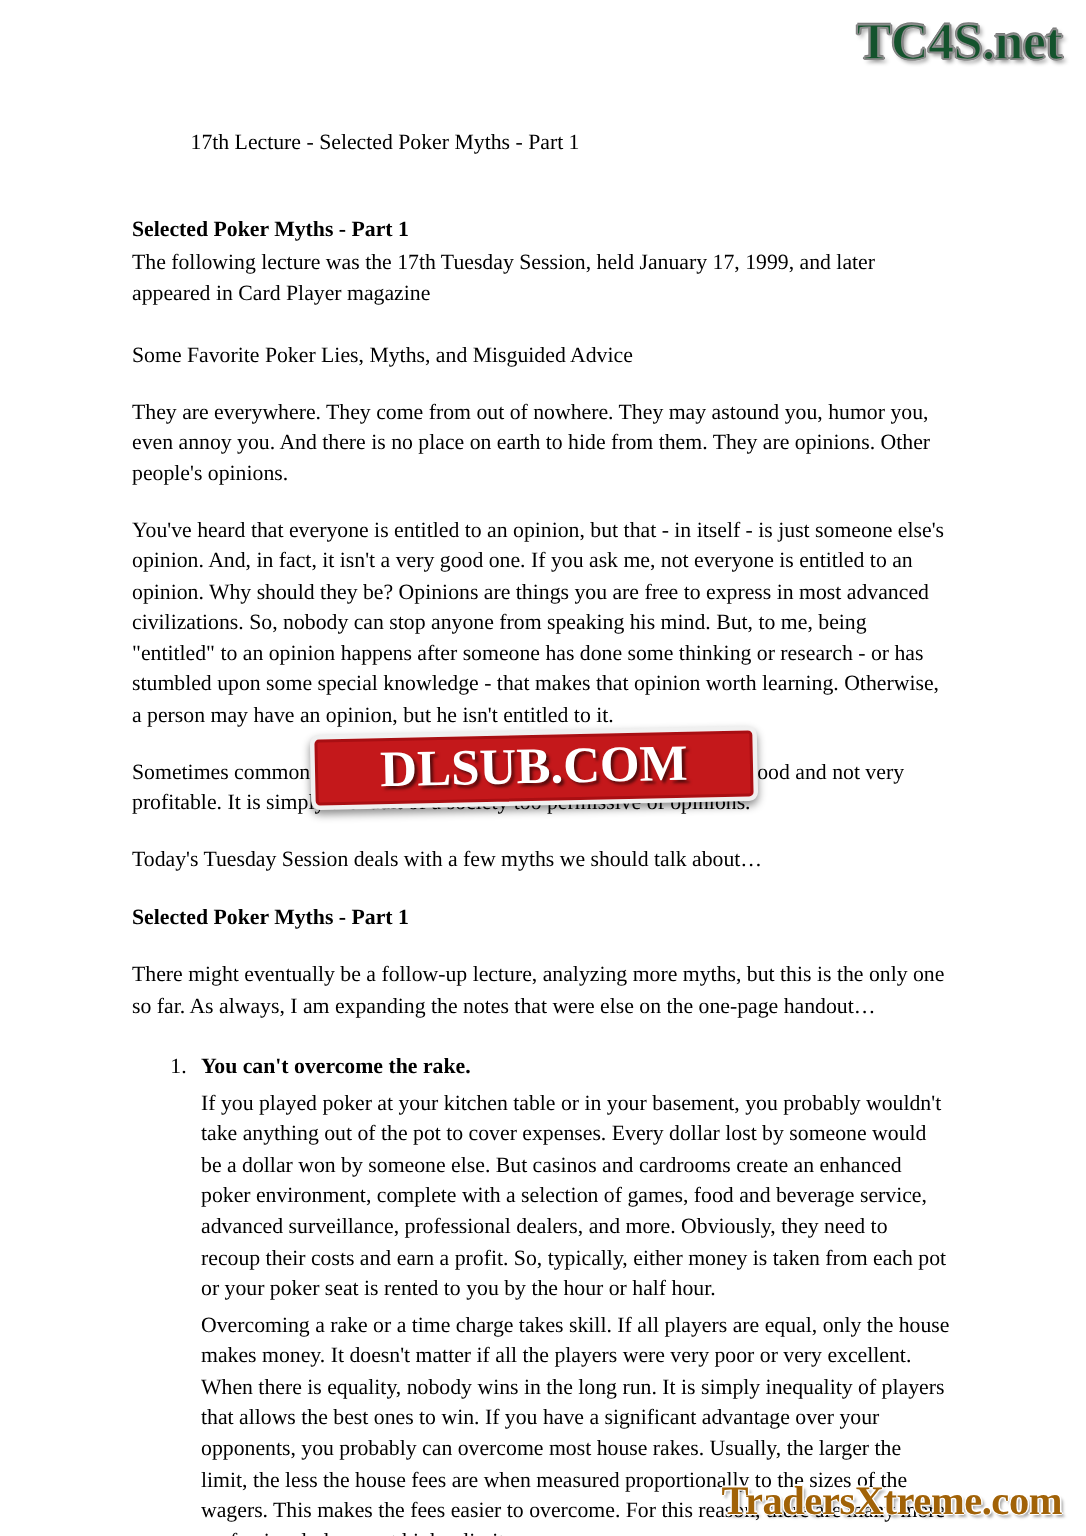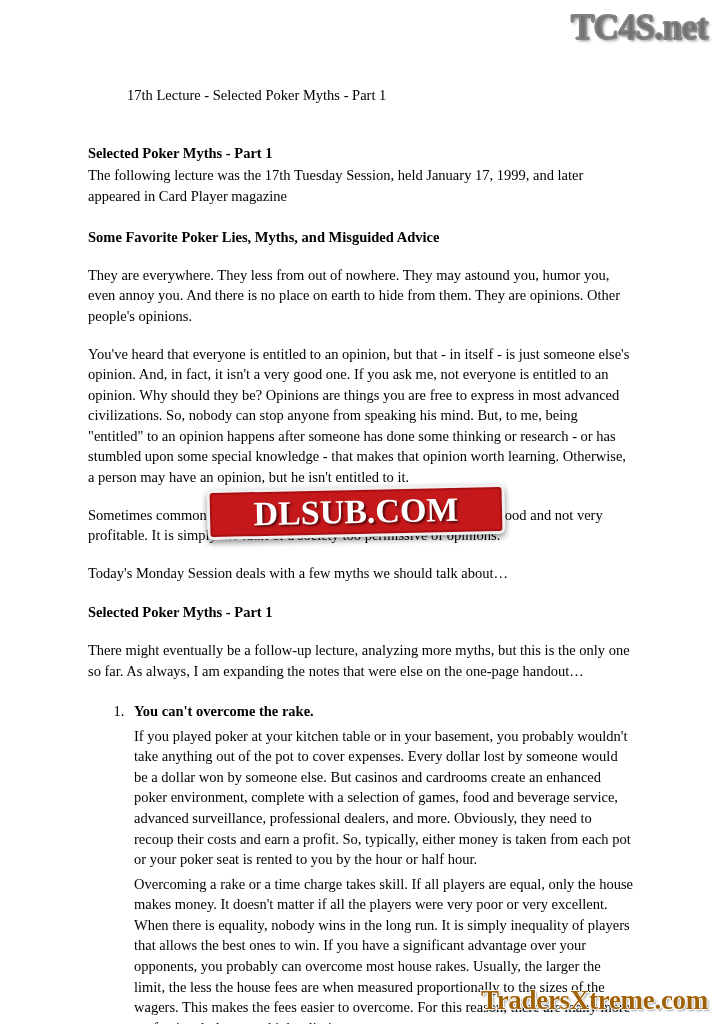--- a/index.html
+++ b/index.html
@@ -25,7 +25,7 @@
     font-weight: bold;
     font-size: 35px;
     letter-spacing: -0.5px;
-    color: #737373;
+    color: #14532d;
     text-shadow:
        1px  0 0 #7a7a7a,
       -1px  0 0 #7a7a7a,

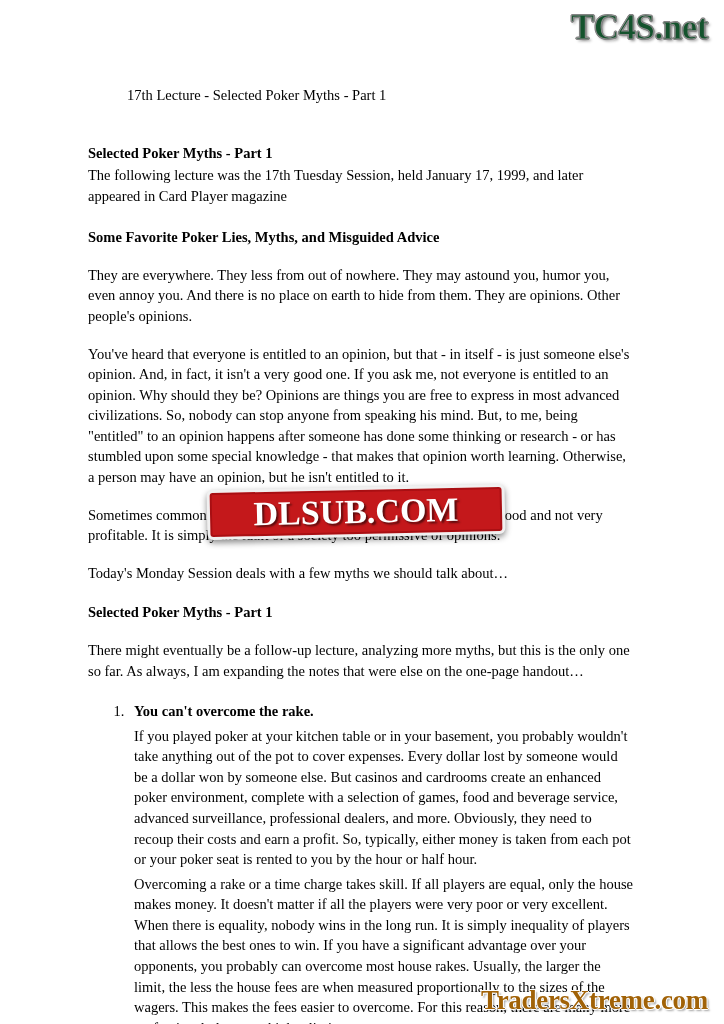--- a/index.html
+++ b/index.html
@@ -100,7 +100,7 @@
   }
   h2.section-head {
     font-size: 14.5px;
-    font-weight: bold;
+    font-weight: normal;
     margin: 22px 0 0 0;
     line-height: 1.35;
   }

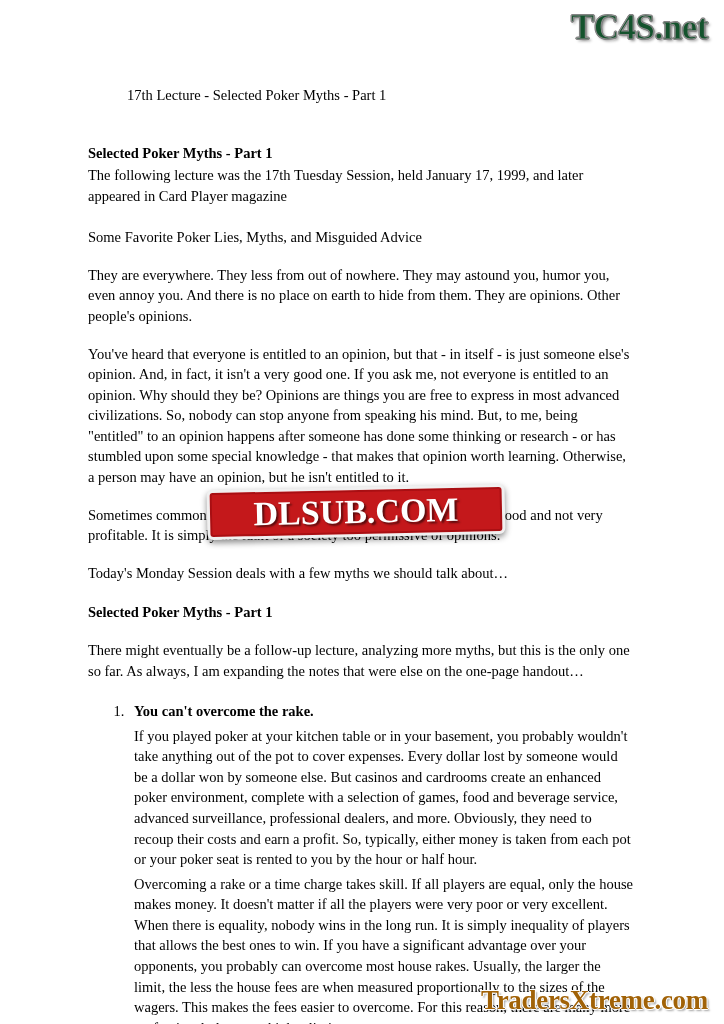--- a/index.html
+++ b/index.html
@@ -152,7 +152,7 @@
 
   <h2 class="section-head">Some Favorite Poker Lies, Myths, and Misguided Advice</h2>
 
-  <p class="body-par">They are everywhere. They less from out of nowhere. They may astound you, humor you, even annoy you. And there is no place on earth to hide from them. They are opinions. Other people's opinions.</p>
+  <p class="body-par">They are everywhere. They come from out of nowhere. They may astound you, humor you, even annoy you. And there is no place on earth to hide from them. They are opinions. Other people's opinions.</p>
   <p class="body-par">You've heard that everyone is entitled to an opinion, but that - in itself - is just someone else's opinion. And, in fact, it isn't a very good one. If you ask me, not everyone is entitled to an opinion. Why should they be? Opinions are things you are free to express in most advanced civilizations. So, nobody can stop anyone from speaking his mind. But, to me, being "entitled" to an opinion happens after someone has done some thinking or research - or has stumbled upon some special knowledge - that makes that opinion worth learning. Otherwise, a person may have an opinion, but he isn't entitled to it.</p>
   <p class="body-par">Sometimes common poker advice that sounds like wisdom is not very good and not very profitable. It is simply the fault of a society too permissive of opinions.</p>
   <p class="body-par">Today's Monday Session deals with a few myths we should talk about…</p>

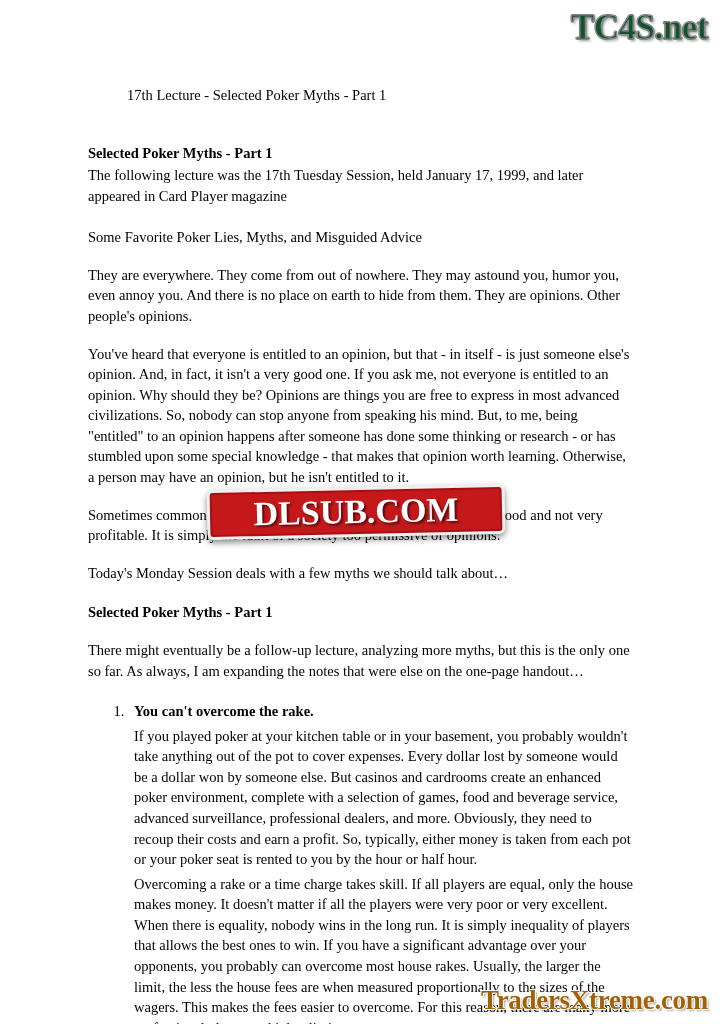--- a/index.html
+++ b/index.html
@@ -155,7 +155,7 @@
   <p class="body-par">They are everywhere. They come from out of nowhere. They may astound you, humor you, even annoy you. And there is no place on earth to hide from them. They are opinions. Other people's opinions.</p>
   <p class="body-par">You've heard that everyone is entitled to an opinion, but that - in itself - is just someone else's opinion. And, in fact, it isn't a very good one. If you ask me, not everyone is entitled to an opinion. Why should they be? Opinions are things you are free to express in most advanced civilizations. So, nobody can stop anyone from speaking his mind. But, to me, being "entitled" to an opinion happens after someone has done some thinking or research - or has stumbled upon some special knowledge - that makes that opinion worth learning. Otherwise, a person may have an opinion, but he isn't entitled to it.</p>
   <p class="body-par">Sometimes common poker advice that sounds like wisdom is not very good and not very profitable. It is simply the fault of a society too permissive of opinions.</p>
-  <p class="body-par">Today's Monday Session deals with a few myths we should talk about…</p>
+  <p class="body-par">Today's Tuesday Session deals with a few myths we should talk about…</p>
 
   <h3 class="sub-head">Selected Poker Myths - Part 1</h3>
 

